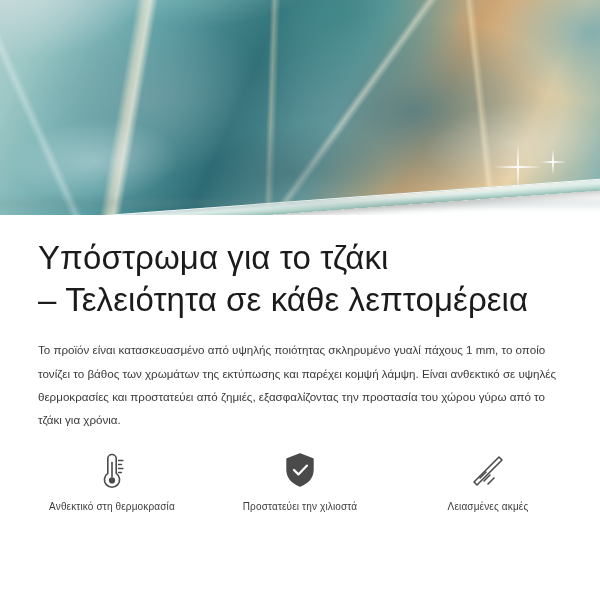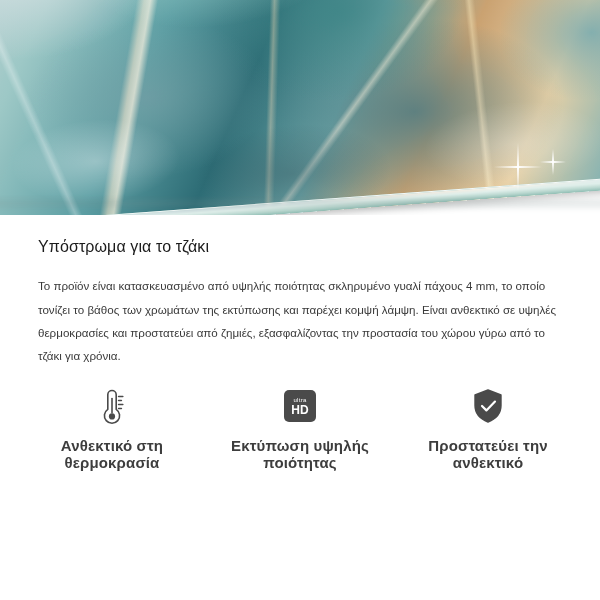--- a/index.html
+++ b/index.html
@@ -143,7 +143,7 @@
   }
   .headline {
     color: #1b1b1b;
-    font-size: 16px;
+    font-size: 33px;
     line-height: 1.28;
     font-weight: 400;
     letter-spacing: 0.1px;

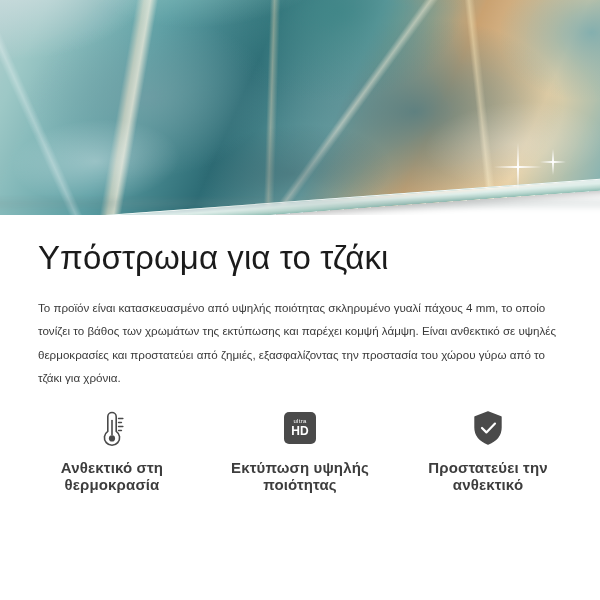--- a/index.html
+++ b/index.html
@@ -240,6 +240,7 @@
   <div class="content">
     <h1 class="headline">
       <span class="line">Υπόστρωμα για το τζάκι</span>
+      <span class="line">– Τελειότητα σε κάθε λεπτομέρεια</span>
     </h1>
     <p class="body-copy">Το προϊόν είναι κατασκευασμένο από υψηλής ποιότητας σκληρυμένο γυαλί πάχους 4 mm, το οποίο τονίζει το βάθος των χρωμάτων της εκτύπωσης και παρέχει κομψή λάμψη. Είναι ανθεκτικό σε υψηλές θερμοκρασίες και προστατεύει από ζημιές, εξασφαλίζοντας την προστασία του χώρου γύρω από το τζάκι για χρόνια.</p>
   </div>

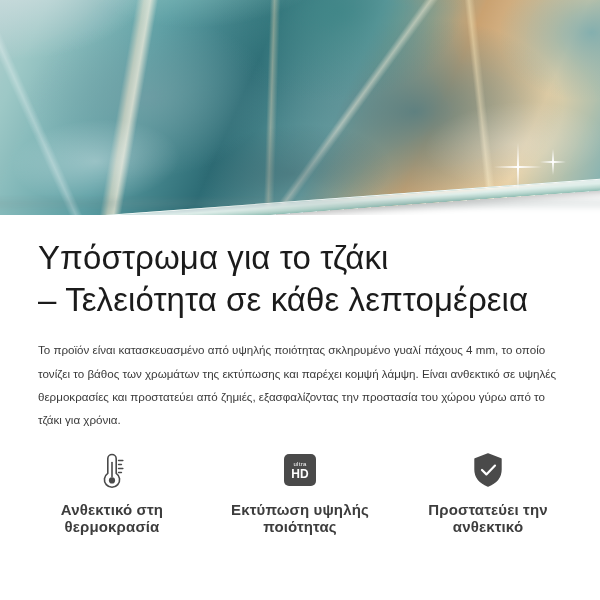--- a/index.html
+++ b/index.html
@@ -242,7 +242,7 @@
       <span class="line">Υπόστρωμα για το τζάκι</span>
       <span class="line">– Τελειότητα σε κάθε λεπτομέρεια</span>
     </h1>
-    <p class="body-copy">Το προϊόν είναι κατασκευασμένο από υψηλής ποιότητας σκληρυμένο γυαλί πάχους 4 mm, το οποίο τονίζει το βάθος των χρωμάτων της εκτύπωσης και παρέχει κομψή λάμψη. Είναι ανθεκτικό σε υψηλές θερμοκρασίες και προστατεύει από ζημιές, εξασφαλίζοντας την προστασία του χώρου γύρω από το τζάκι για χρόνια.</p>
+    <p class="body-copy">Το προϊόν είναι κατασκευασμένο από υψηλής ποιότητας σκληρυμένο γυαλί πάχους 1 mm, το οποίο τονίζει το βάθος των χρωμάτων της εκτύπωσης και παρέχει κομψή λάμψη. Είναι ανθεκτικό σε υψηλές θερμοκρασίες και προστατεύει από ζημιές, εξασφαλίζοντας την προστασία του χώρου γύρω από το τζάκι για χρόνια.</p>
   </div>
 
   <div class="features">

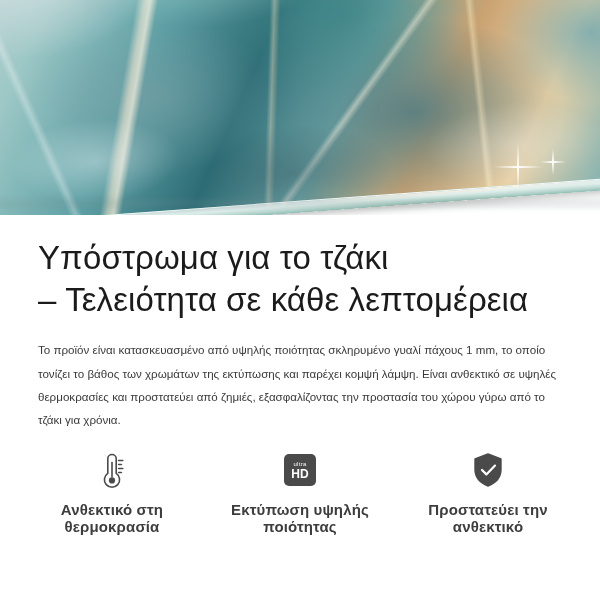--- a/index.html
+++ b/index.html
@@ -261,15 +261,6 @@
       <div class="feature-label">Ανθεκτικό στη θερμοκρασία</div>
     </div>
 
-    <div class="feature">
-      <div class="feature-icon">
-        <div class="hd-badge">
-          <span class="ultra">ultra</span>
-          <span class="hd">HD</span>
-        </div>
-      </div>
-      <div class="feature-label">Εκτύπωση υψηλής ποιότητας</div>
-    </div>
 
     <div class="feature">
       <div class="feature-icon">

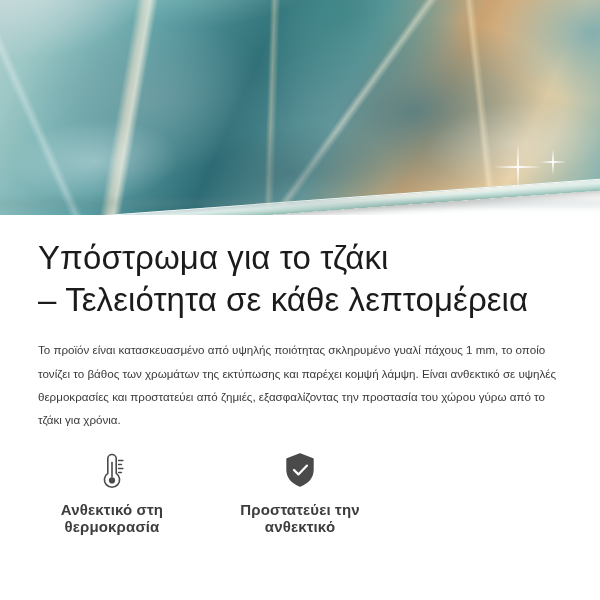--- a/index.html
+++ b/index.html
@@ -183,10 +183,9 @@
   }
   .feature-label {
     margin-top: 8px;
-    font-size: 15px;
+    font-size: 10px;
     color: #3d3d3d;
     letter-spacing: 0.15px;
-    font-weight: bold;
   }
   .icon-stroke {
     stroke: #4a4a4a;

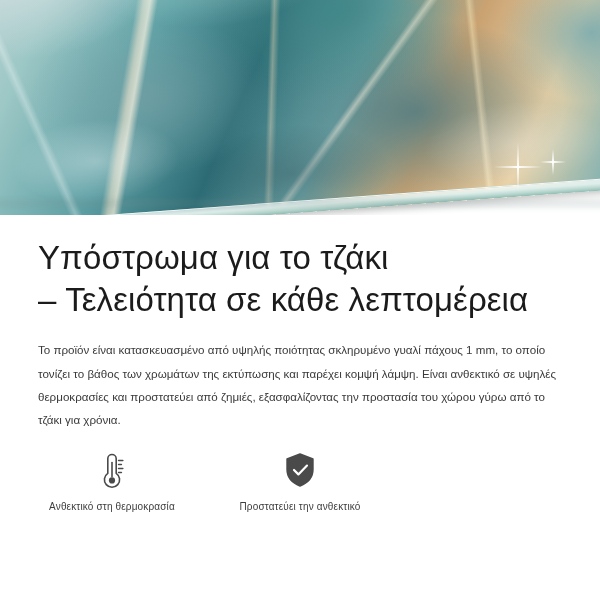--- a/index.html
+++ b/index.html
@@ -268,7 +268,7 @@
           <path d="M15 21 l4.4 4.4 L28 16.6" fill="none" stroke="#ffffff" stroke-width="2.2" stroke-linecap="round" stroke-linejoin="round"></path>
         </svg>
       </div>
-      <div class="feature-label">Προστατεύει την ανθεκτικό</div>
+      <div class="feature-label">Προστατεύει την χιλιοστά</div>
     </div>
 
 

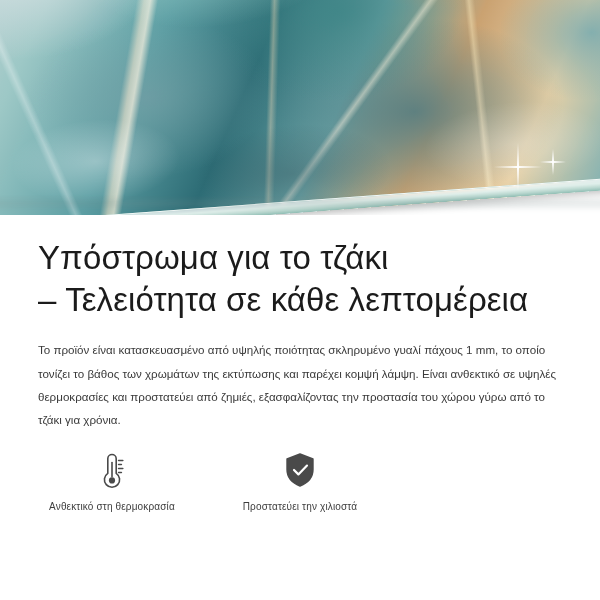--- a/index.html
+++ b/index.html
@@ -272,6 +272,19 @@
     </div>
 
 
+    <div class="feature">
+      <div class="feature-icon">
+        <svg width="42" height="40" viewBox="0 0 42 40" aria-hidden="true">
+          <g class="icon-stroke" stroke-width="1.6">
+            <path d="M7 32 L32 7 L35 10 L10 35 z" stroke-width="1.6"></path>
+            <path d="M13 28 l6 -6"></path>
+            <path d="M17 31 l6 -6"></path>
+            <path d="M21 34 l6 -6"></path>
+          </g>
+        </svg>
+      </div>
+      <div class="feature-label">Λειασμένες ακμές</div>
+    </div>
 
 
   </div>

